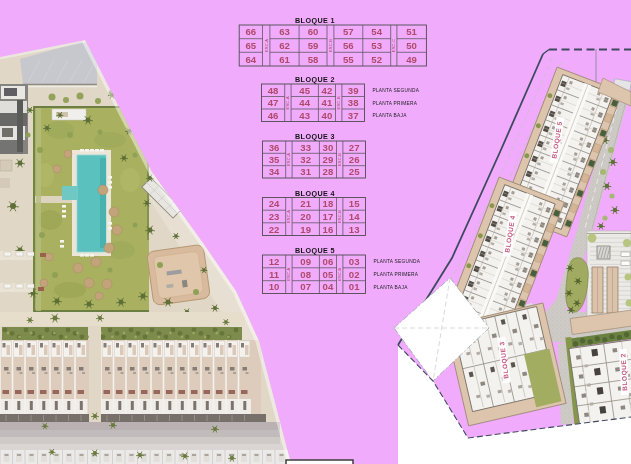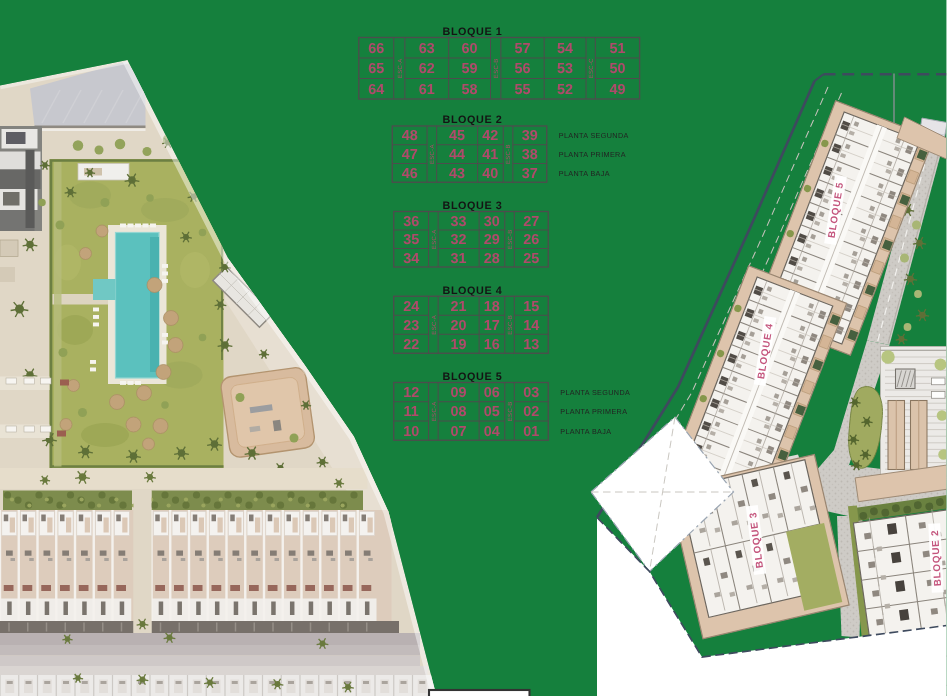--- a/index.html
+++ b/index.html
@@ -3,7 +3,7 @@
 <meta charset="utf-8">
 <style>
 html,body { margin:0; padding:0; background:#ffffff; }
-.stage { position:relative; width:631px; height:464px; background:#15803d; overflow:hidden;
+.stage { position:relative; width:631px; height:464px; background:#f0abfc; overflow:hidden;
          font-family:"Liberation Sans", sans-serif; }
 .stage svg { position:absolute; left:0; top:0; font-family:"Liberation Sans", sans-serif; }
 </style>

